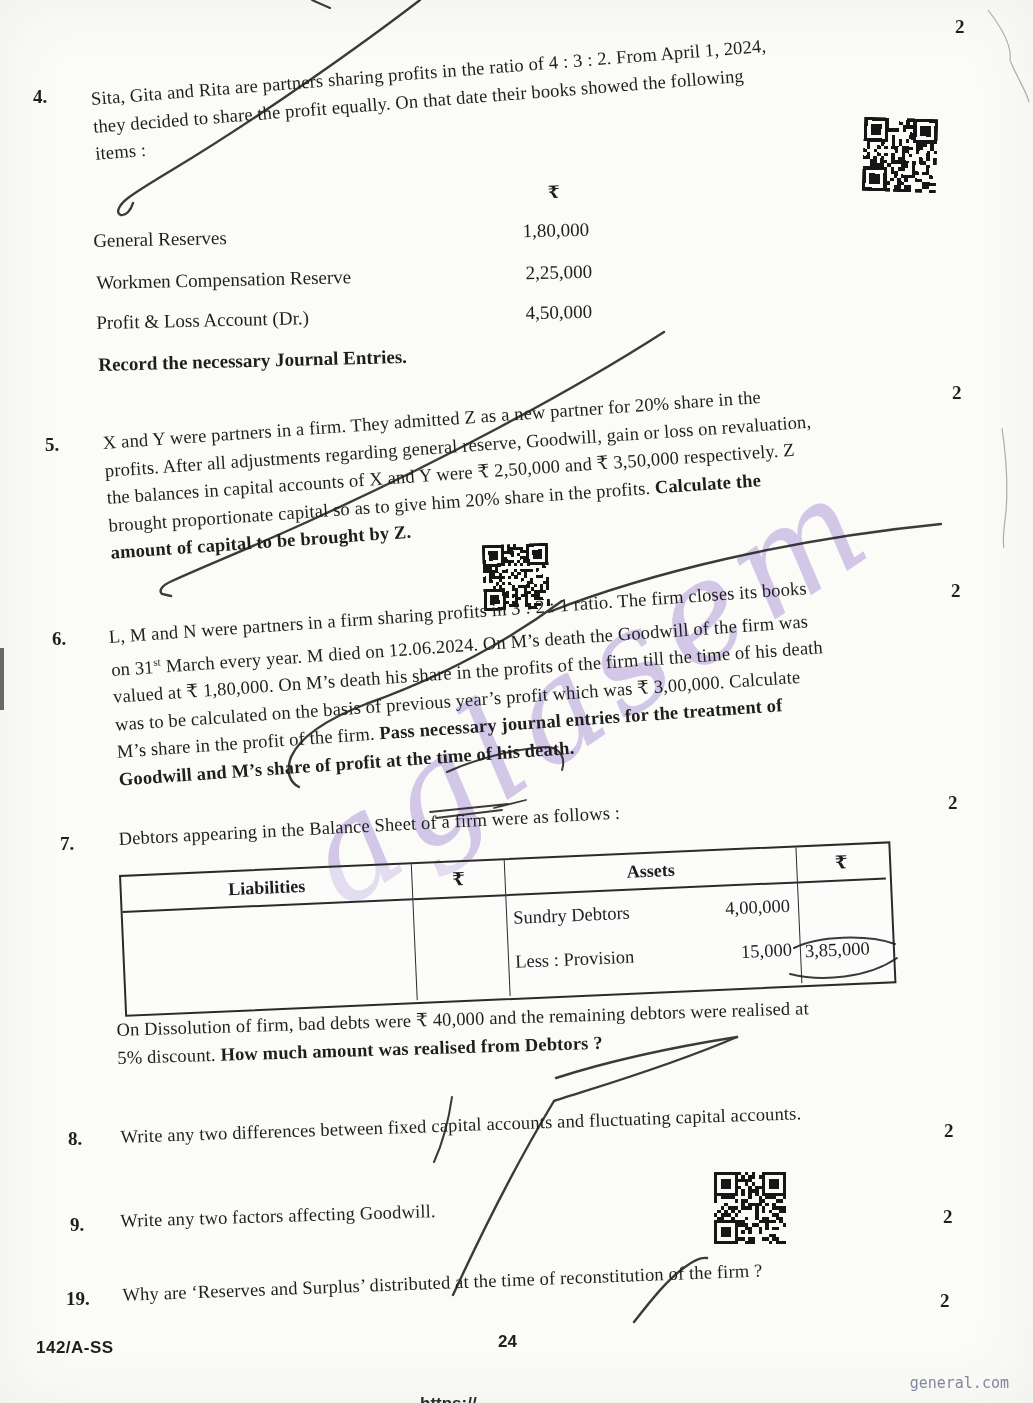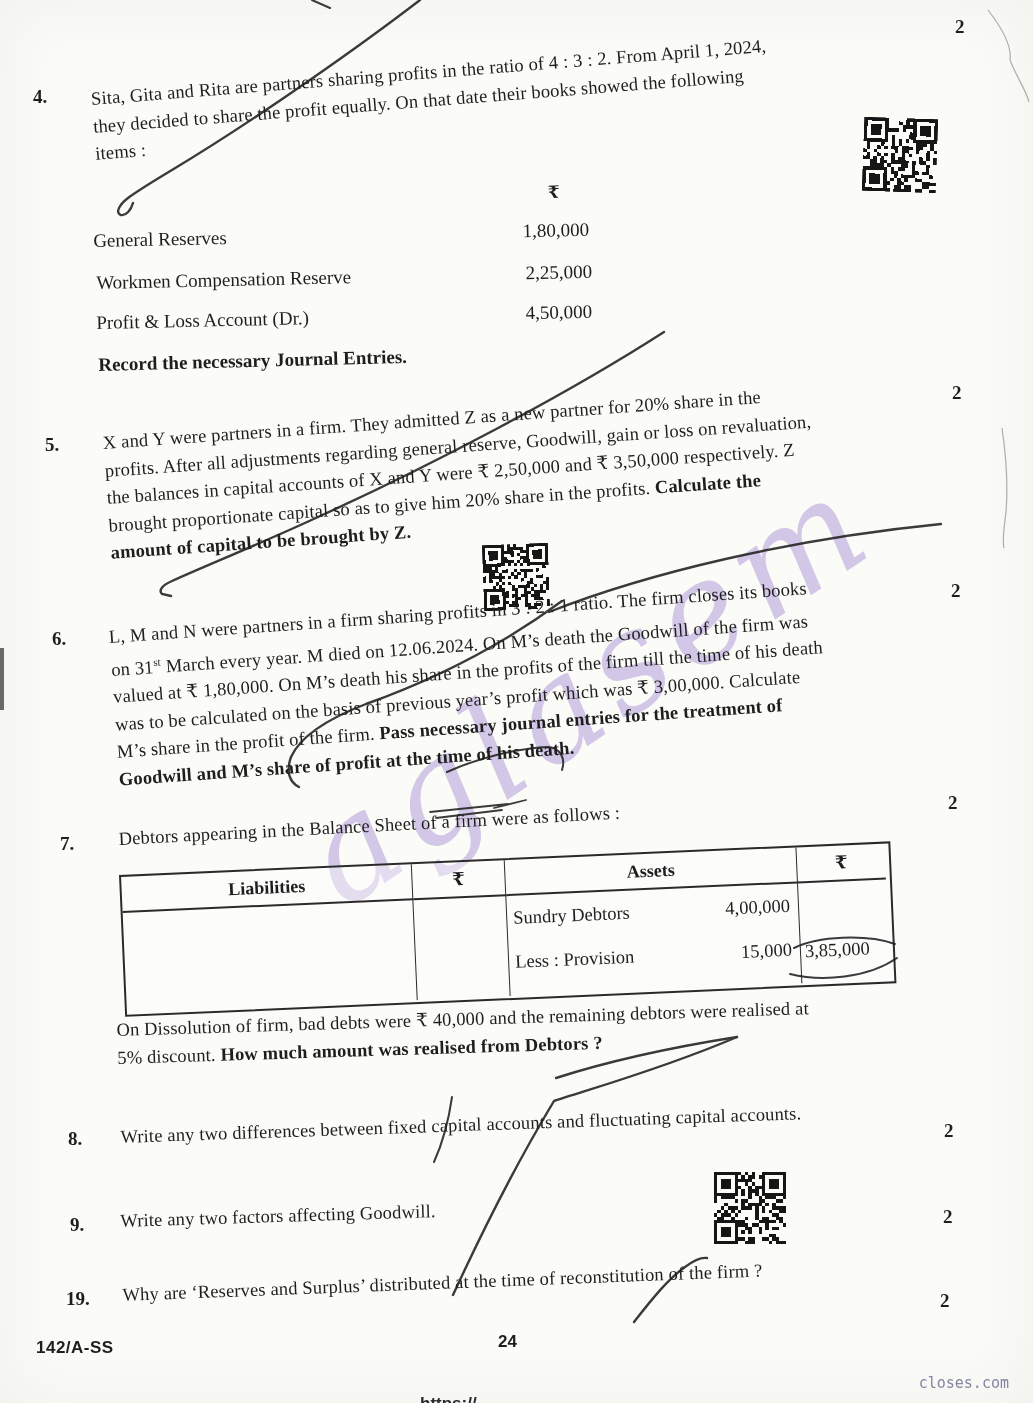--- a/index.html
+++ b/index.html
@@ -832,7 +832,7 @@
 
   <div class="footer-code">142/A-SS</div>
   <div class="pageno">24</div>
-  <div class="credit">closes.com</div>
+  <div class="credit">general.com</div>
   <div class="partial-url">https://</div>
 
   <svg class="ink" width="1033" height="1403" viewBox="0 0 1033 1403">

